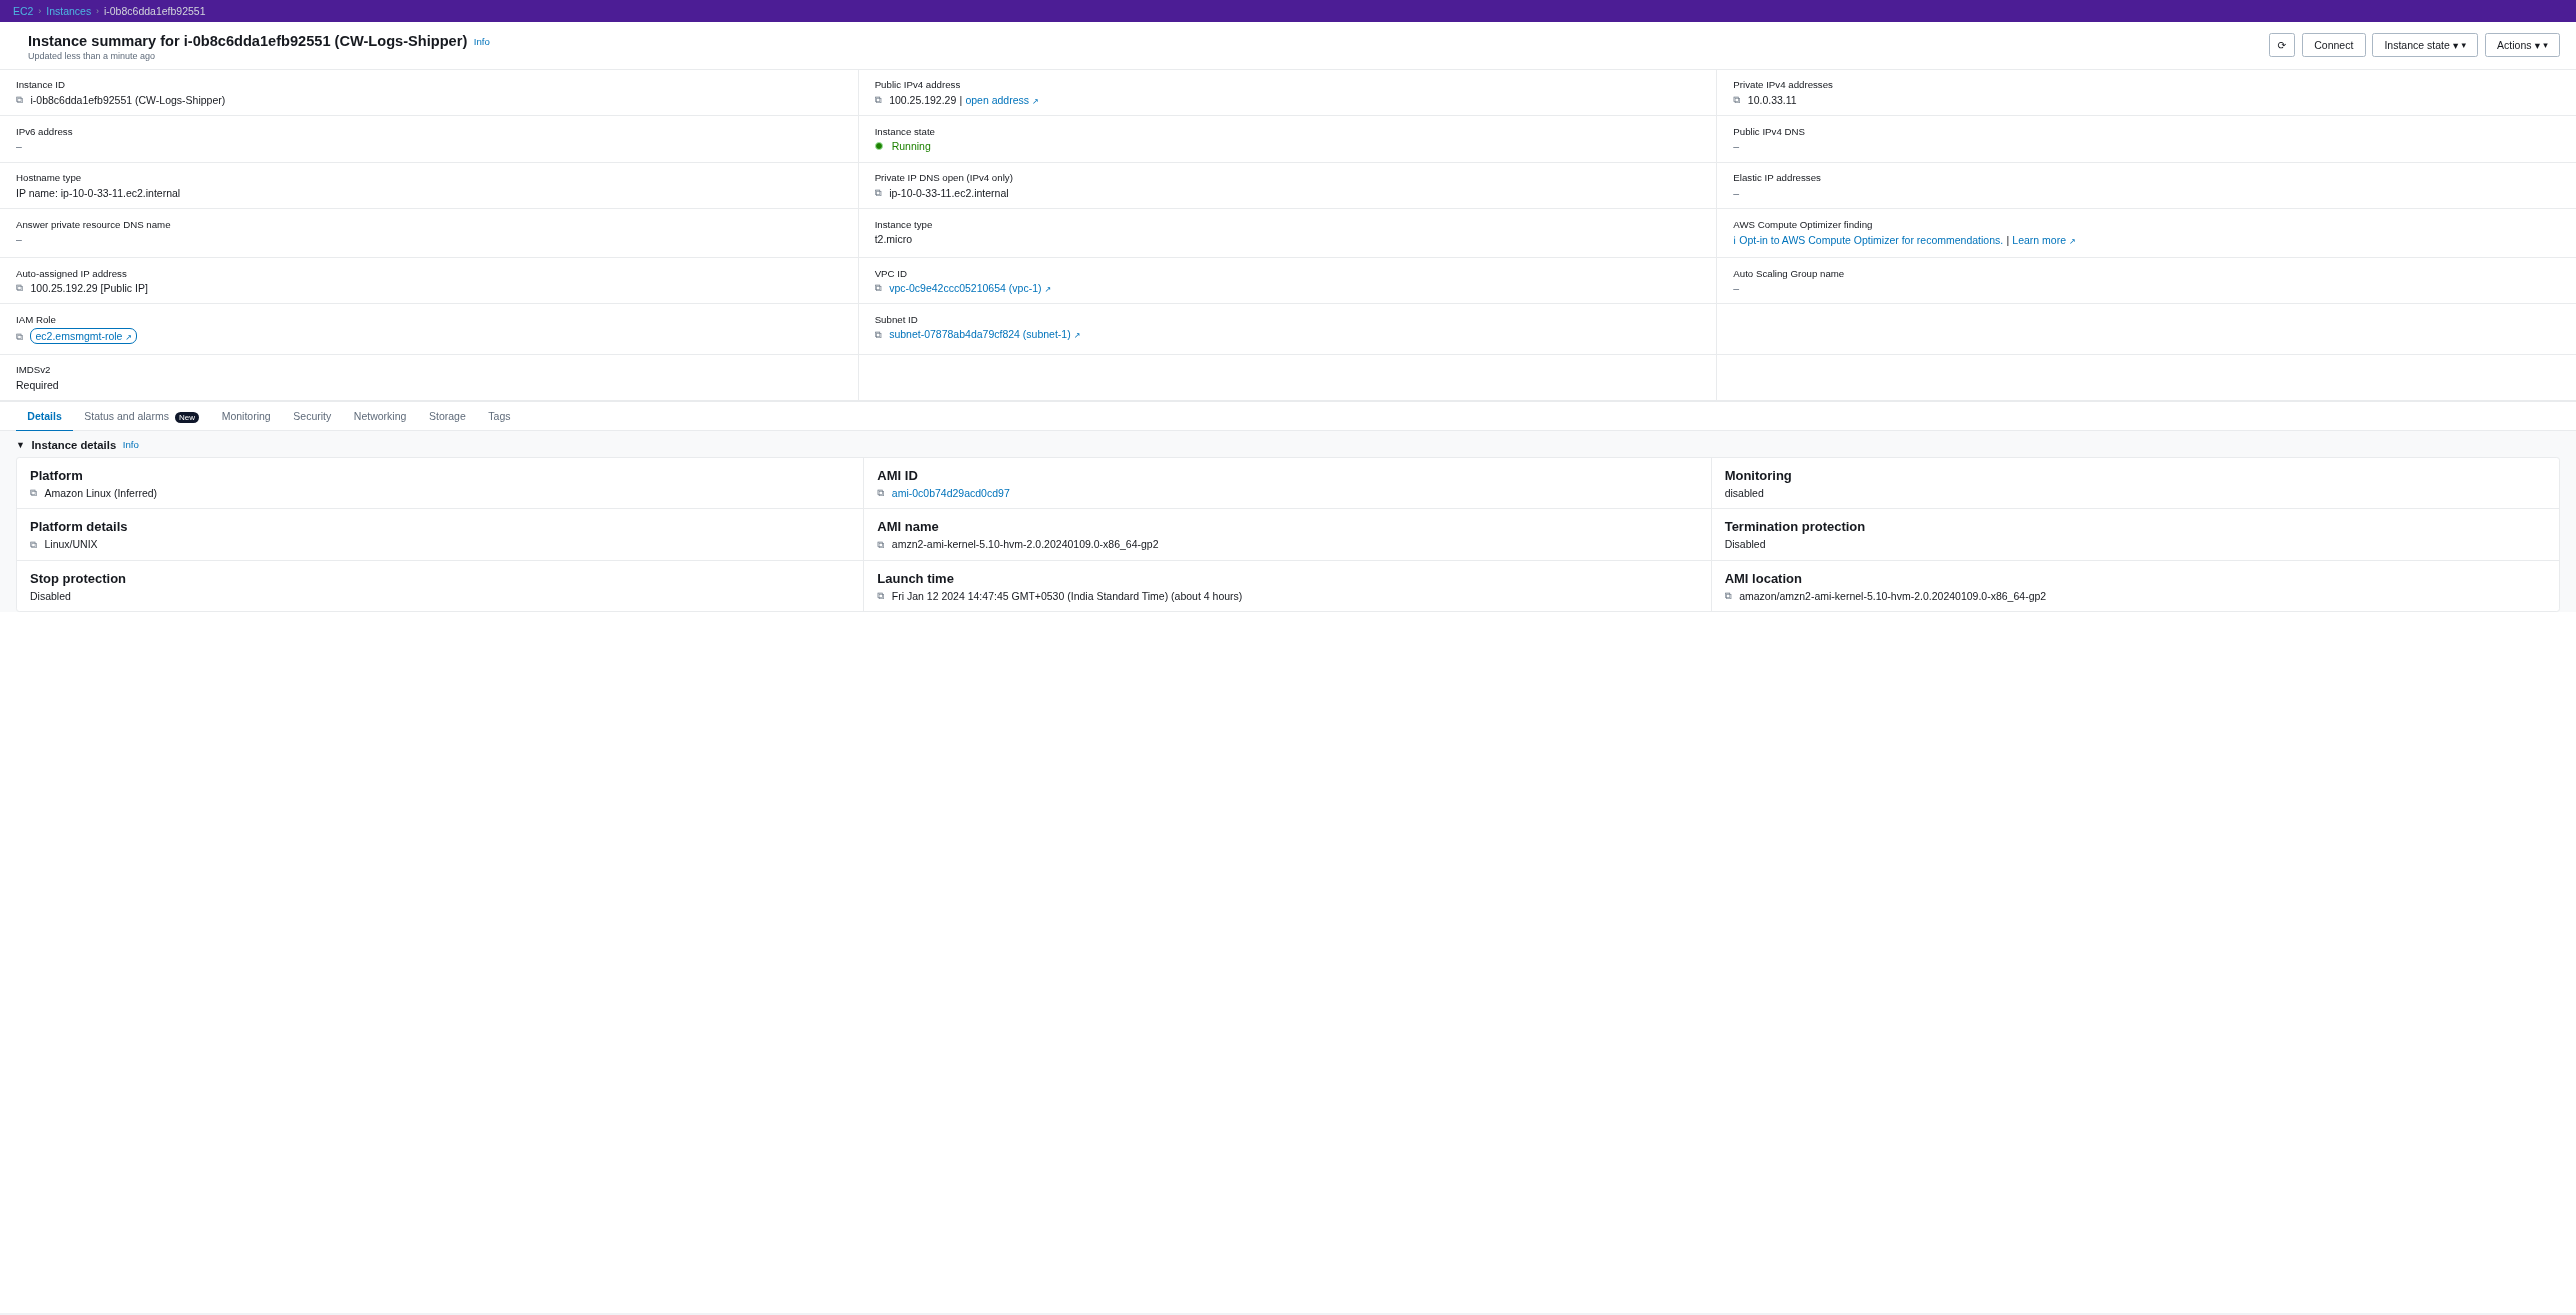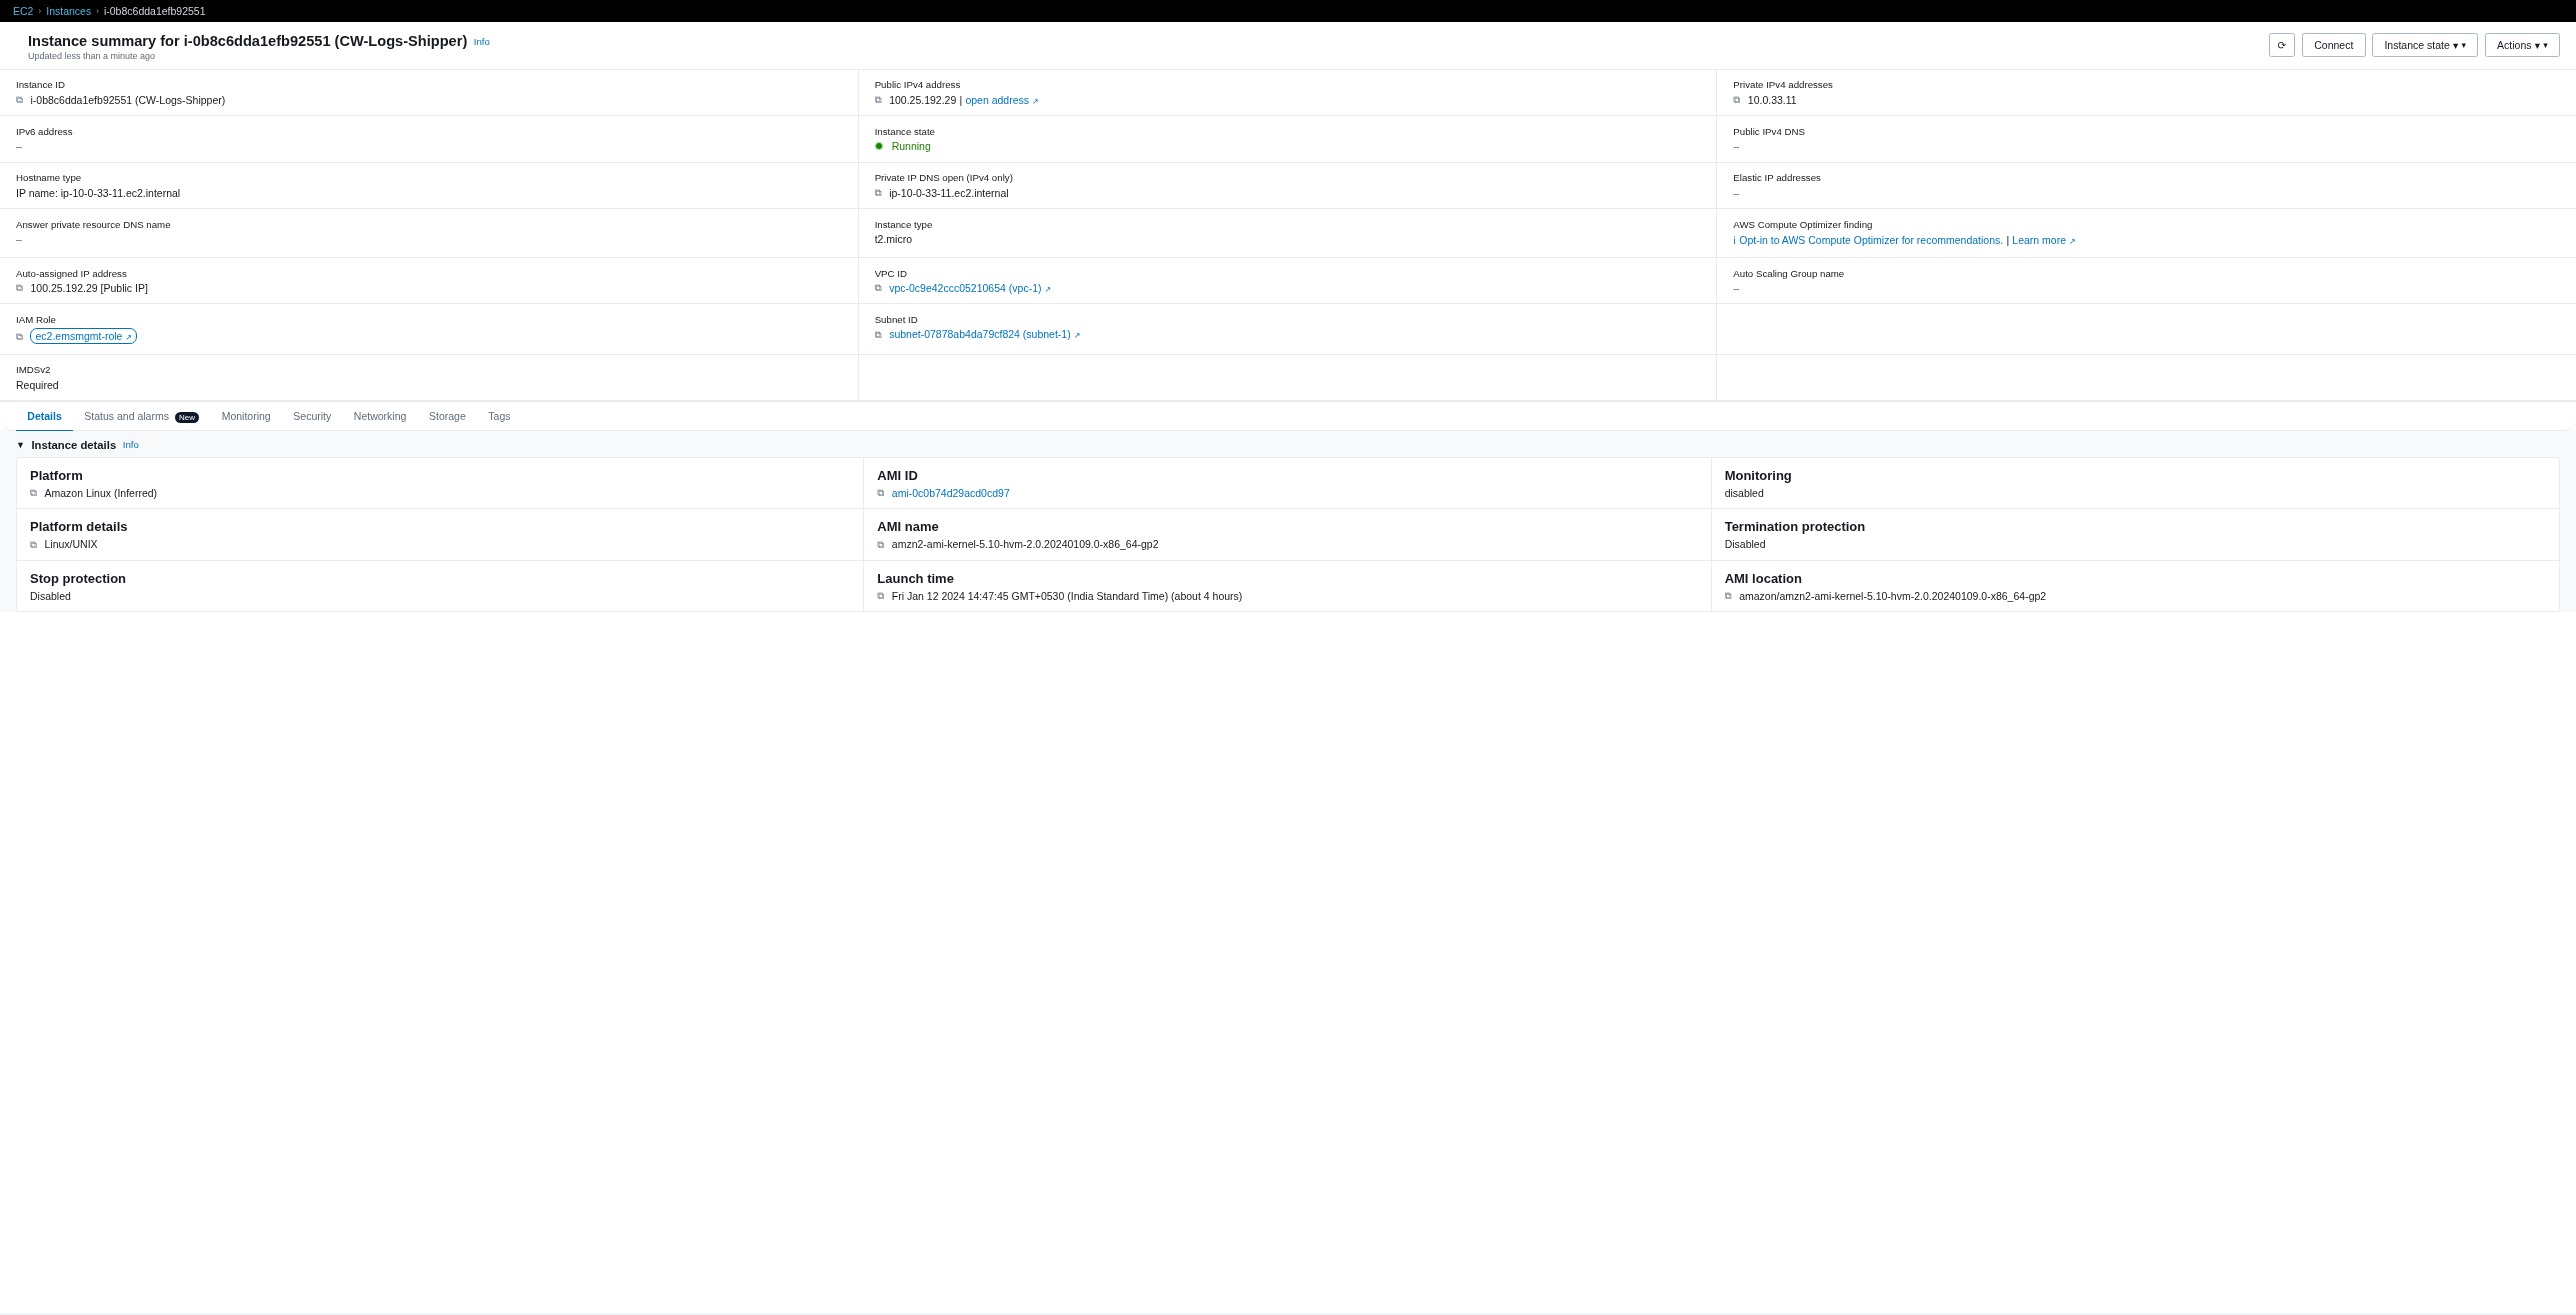--- a/index.html
+++ b/index.html
@@ -11,7 +11,7 @@
     }
     
     .breadcrumb-bar {
-      background: #000000;
+      background: #4c1d95;
       color: #d1d5db;
       padding: 4.9px 13px;
       display: flex;

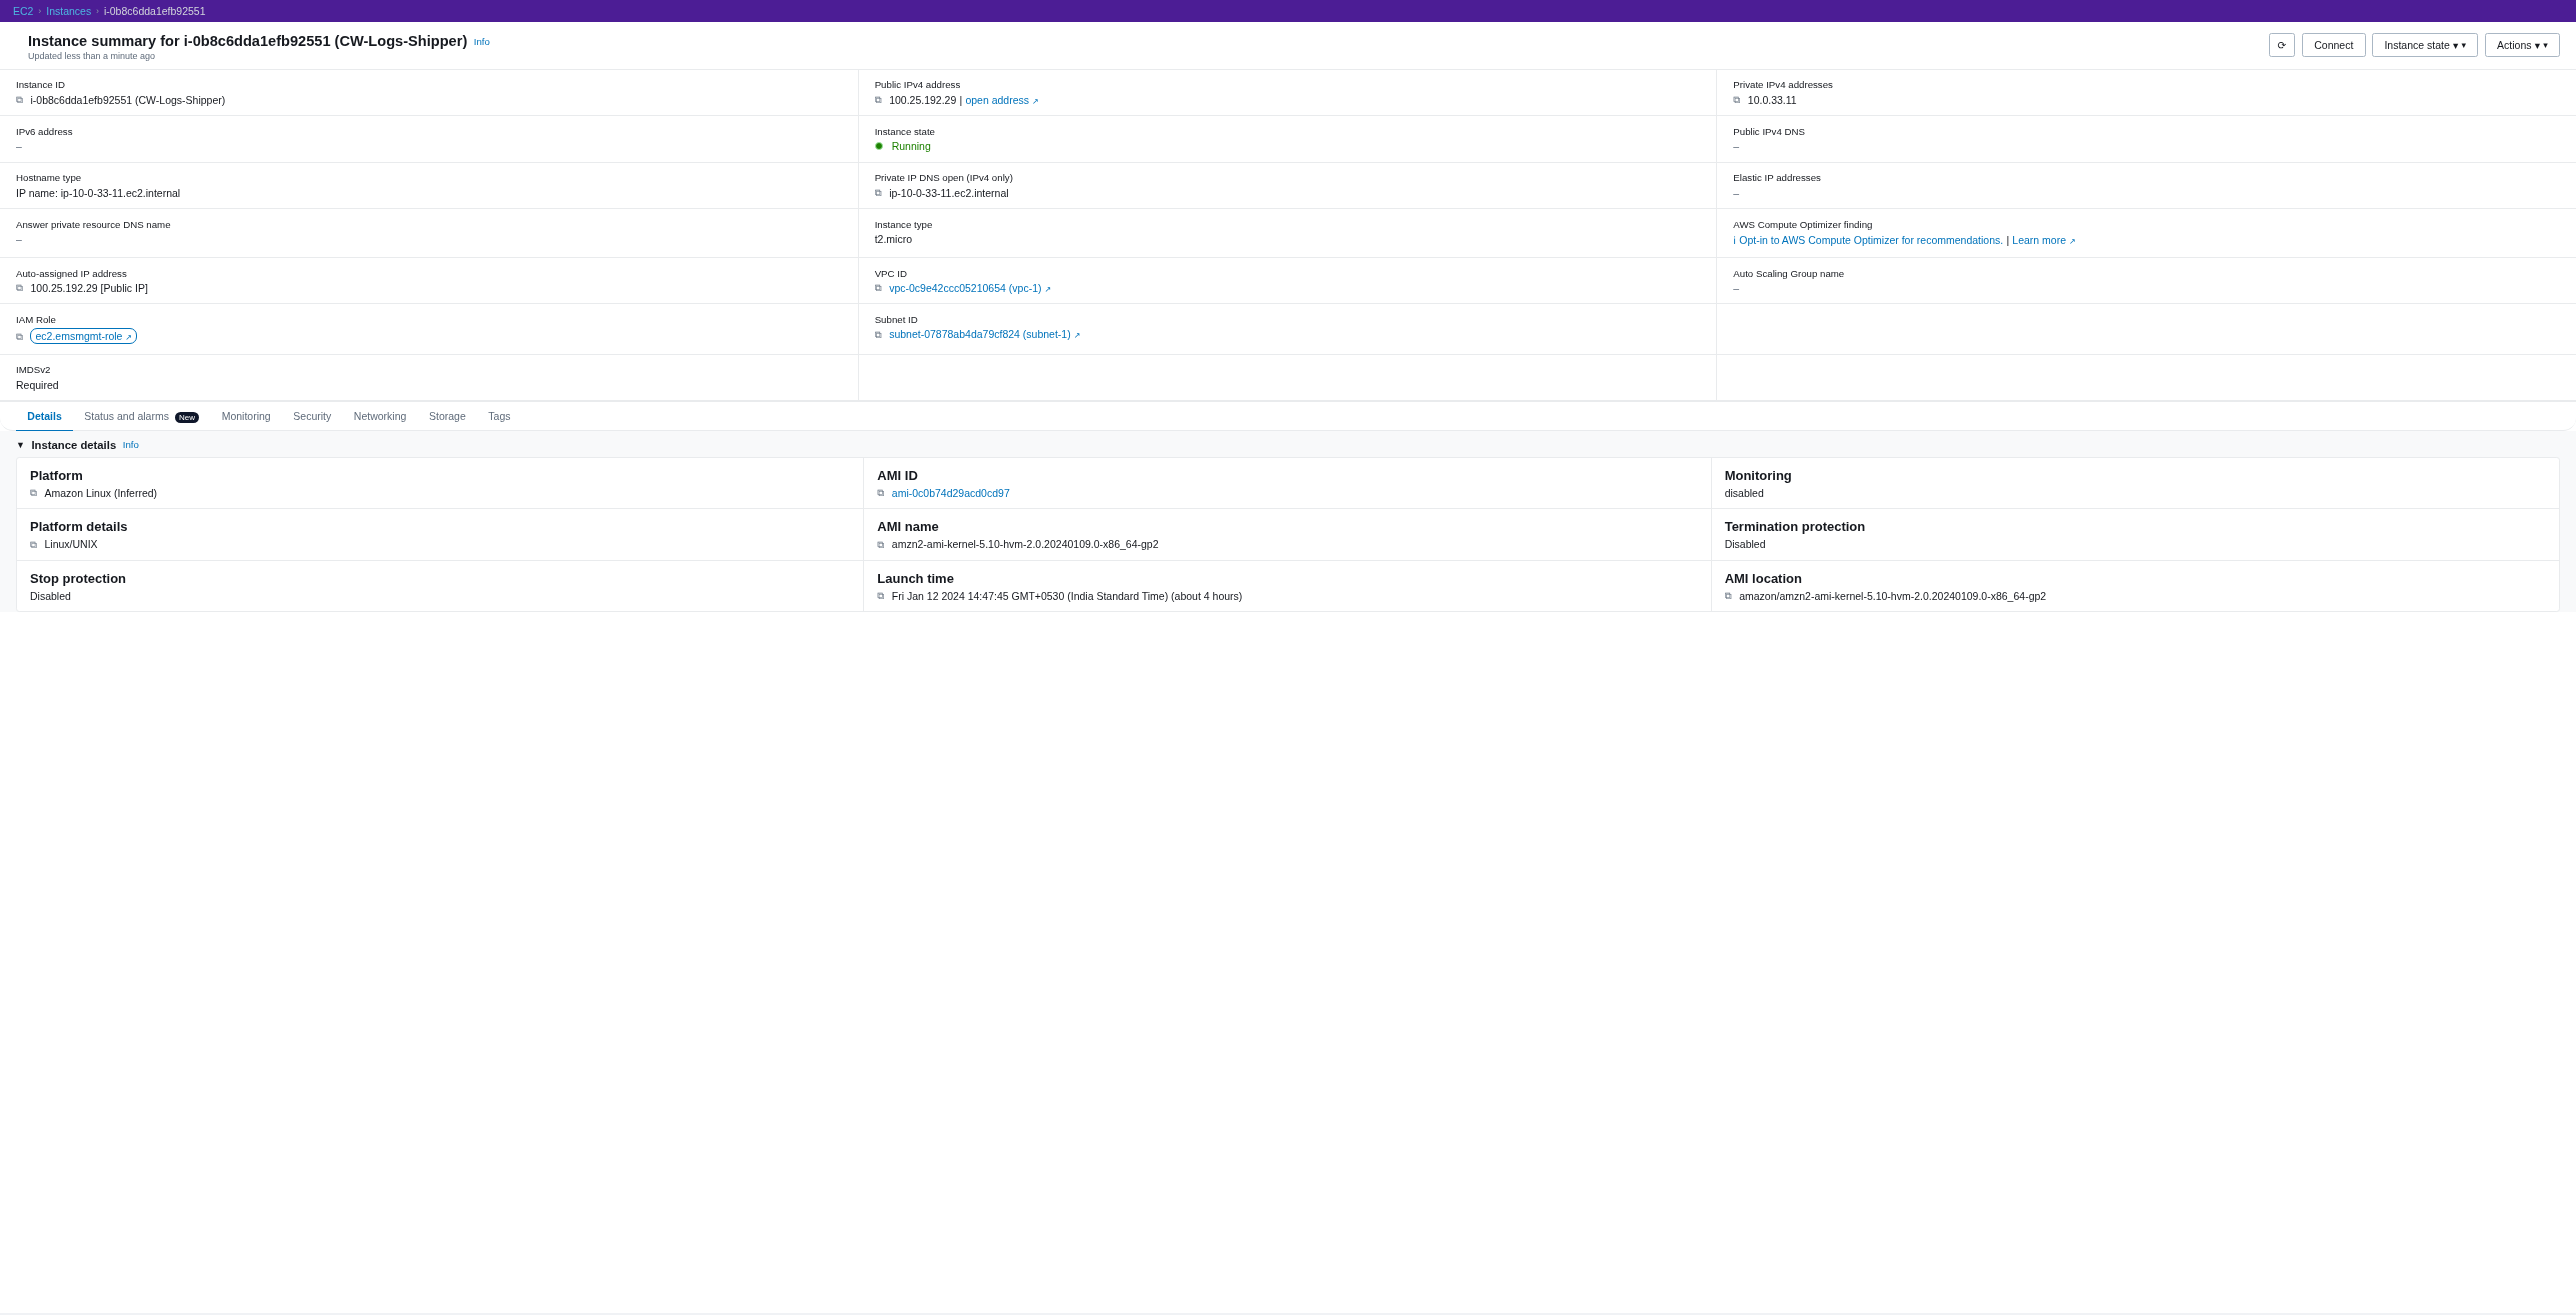--- a/index.html
+++ b/index.html
@@ -161,7 +161,6 @@
       border-bottom: 1.6px solid #e9ebed;
       padding: 0 16px;
       background: #fff;
-      border-radius: 13px;
     }
     .tab {
       padding: 8px 11.3px;

